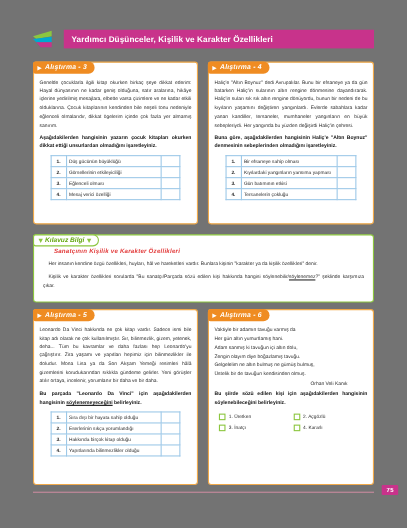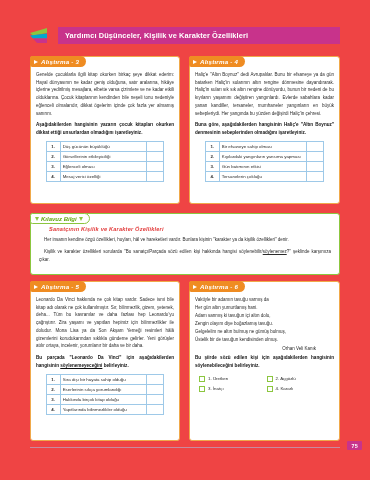--- a/index.html
+++ b/index.html
@@ -10,7 +10,7 @@
     -webkit-font-smoothing:antialiased;
     overflow:hidden;
   }
-  .page{position:relative;width:370px;height:480px;background:#ef4444;}
+  .page{position:relative;width:370px;height:480px;background:#737373;}
 
   
   .header{

